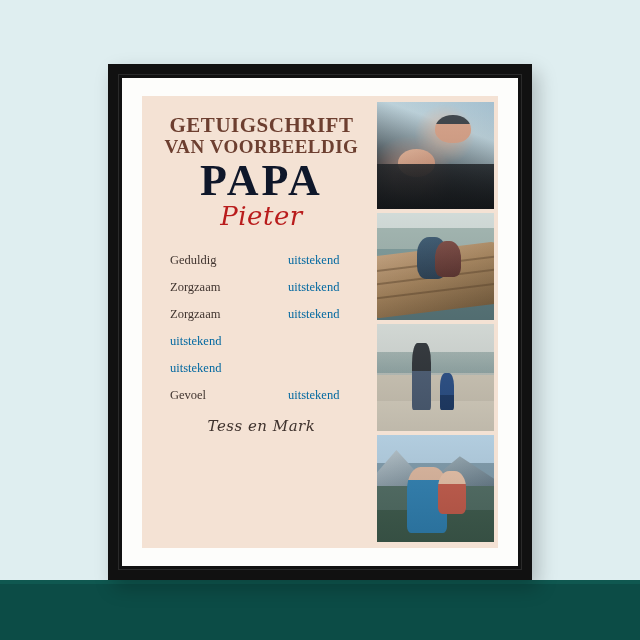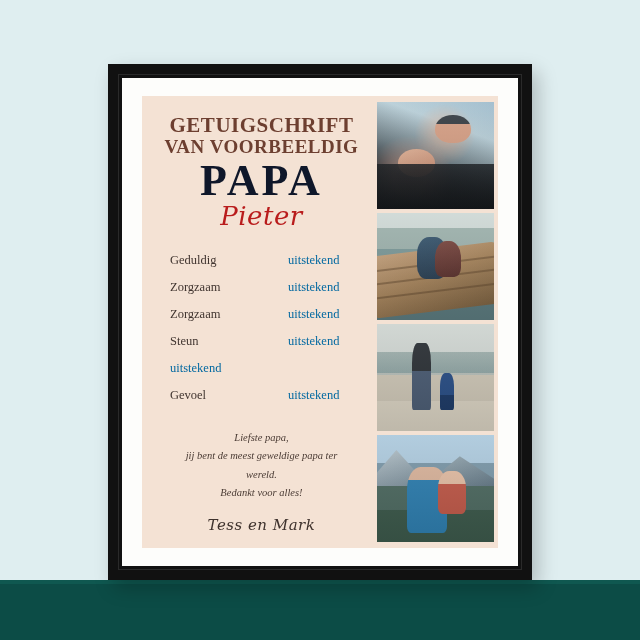--- a/index.html
+++ b/index.html
@@ -367,7 +367,6 @@
               <span class="rating-value">uitstekend</span>
             </div>
             <div class="rating-row">
-              <span class="rating-label">Steun</span>
               <span class="rating-value">uitstekend</span>
             </div>
             <div class="rating-row">

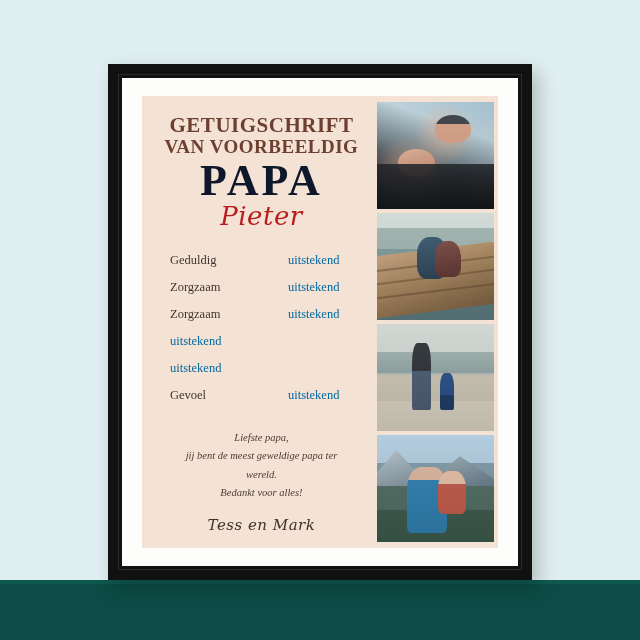--- a/index.html
+++ b/index.html
@@ -378,11 +378,6 @@
             </div>
           </div>
 
-          <div class="message">
-            <div>Liefste papa,</div>
-            <div>jij bent de meest geweldige papa ter wereld.</div>
-            <div>Bedankt voor alles!</div>
-          </div>
 
           <div class="signature">Tess en Mark</div>
         </div>

